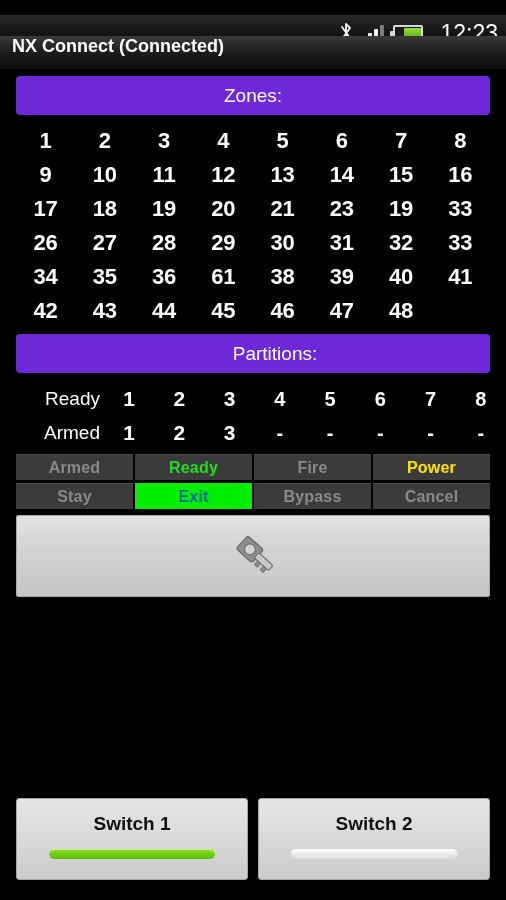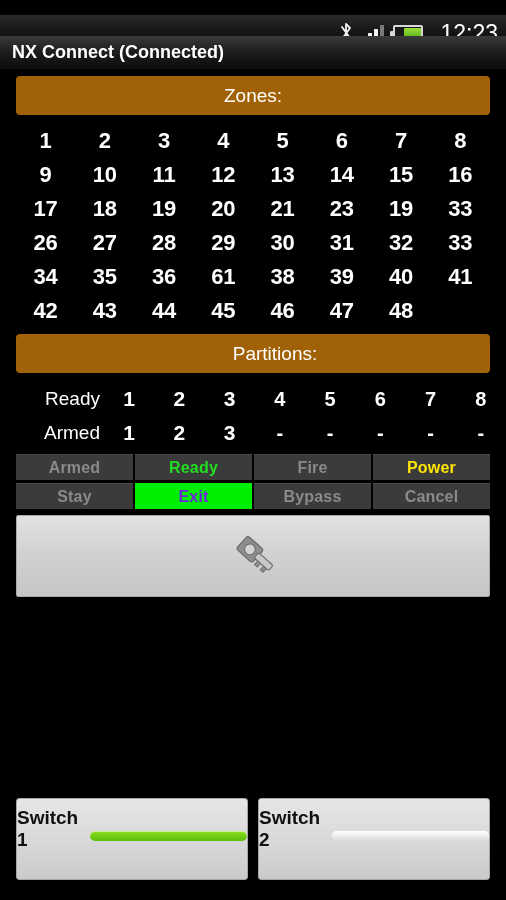--- a/index.html
+++ b/index.html
@@ -39,7 +39,7 @@
   .titlebar {
     position: absolute; top: 36px; left: 0; width: 506px; height: 34px;
     background: linear-gradient(to bottom, #3a3a3a 0%, #1d1d1d 48%, #0c0c0c 100%);
-    display: flex; align-items: center; padding-left: 12px;
+    display: flex; padding-left: 12px;
     border-bottom: 1px solid #000;
   }
   .titlebar .title { color: #fff; font-size: 18px; font-weight: bold; }

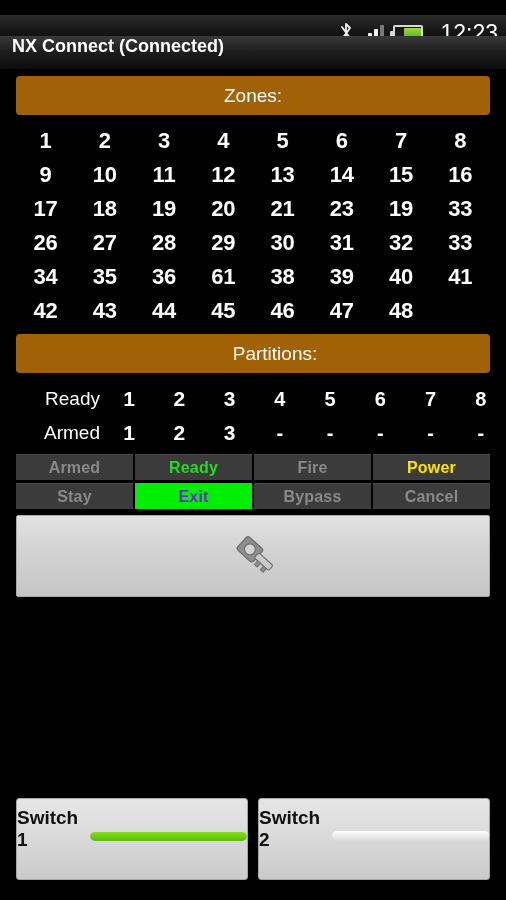--- a/index.html
+++ b/index.html
@@ -47,7 +47,7 @@
   
   .sect-head {
     position: absolute; left: 16px; width: 474px; height: 39px;
-    background: #a16207; border-radius: 4px;
+    background: #6d28d9; border-radius: 4px;
     display: flex; align-items: center; justify-content: center;
     color: #ffffff; font-size: 19px; font-weight: 400;
   }

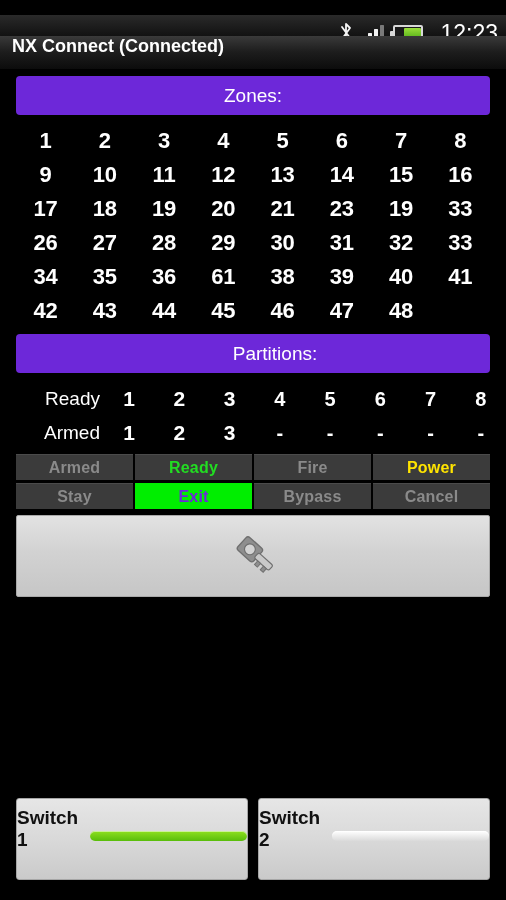--- a/index.html
+++ b/index.html
@@ -89,7 +89,7 @@
   }
   .sbtn.green-text { color:#22dd22; }
   .sbtn.yellow-text { color:#ffe400; }
-  .sbtn.green-fill { background:#00ee00; color:#6d28d9; border-top-color:#00ee00; }
+  .sbtn.green-fill { background:#00ee00; color:#0369a1; border-top-color:#00ee00; }
 
   
   .keybtn {

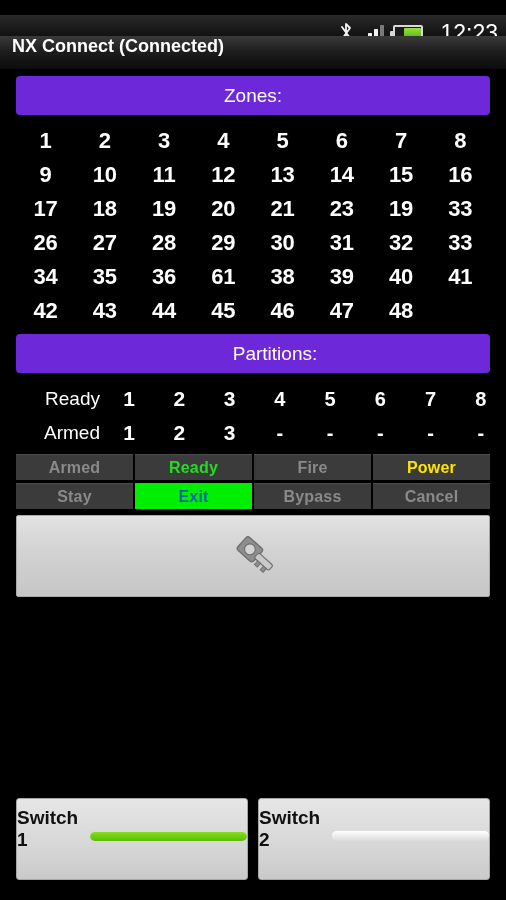--- a/index.html
+++ b/index.html
@@ -107,7 +107,7 @@
     flex: 1;
     background: linear-gradient(to bottom, #e6e6e6 0%, #d9d9d9 50%, #cacaca 100%);
     border: 1px solid #a6a6a6; border-radius: 3px;
-    display:flex; flex-direction: row; align-items:center; justify-content:center;
+    display:flex; flex-direction: column; align-items:center; justify-content:center;
     padding-bottom: 6px;
   }
   .swlabel { color:#111111; font-size: 19px; font-weight: bold; margin-bottom: 14px; }

